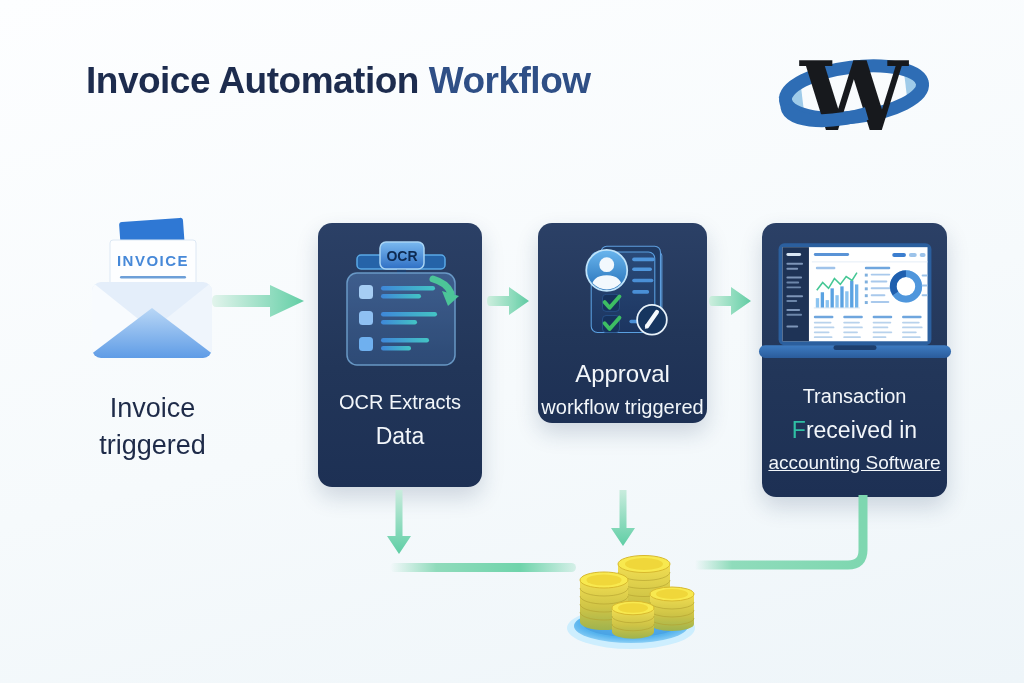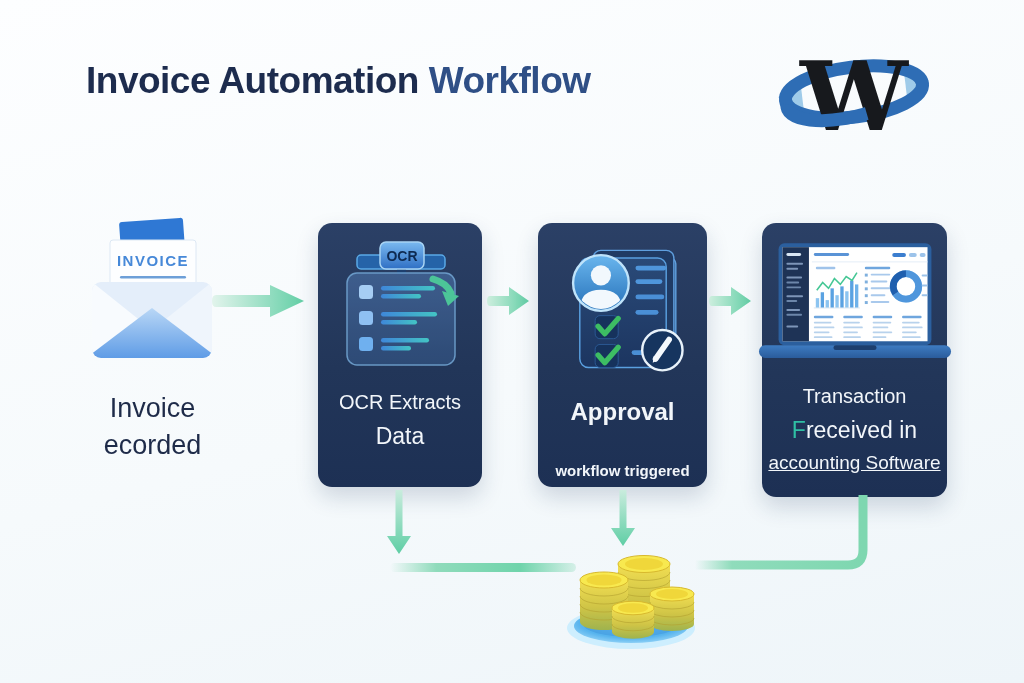--- a/index.html
+++ b/index.html
@@ -25,7 +25,7 @@
     color:#f2f6fa;text-align:left;
   }
   .card-ocr{left:318px;top:223px;width:164px;height:264px;}
-  .card-approval{left:538px;top:223px;width:169px;height:264px;font-weight:bold;}
+  .card-approval{left:538px;top:223px;width:169px;height:200px;}
   .card-recorded{left:762px;top:223px;width:185px;height:274px;}
   .card .cap1{font-size:20px;margin-top:16px;line-height:34px;}
   .card .cap2{font-size:23px;line-height:34px;}

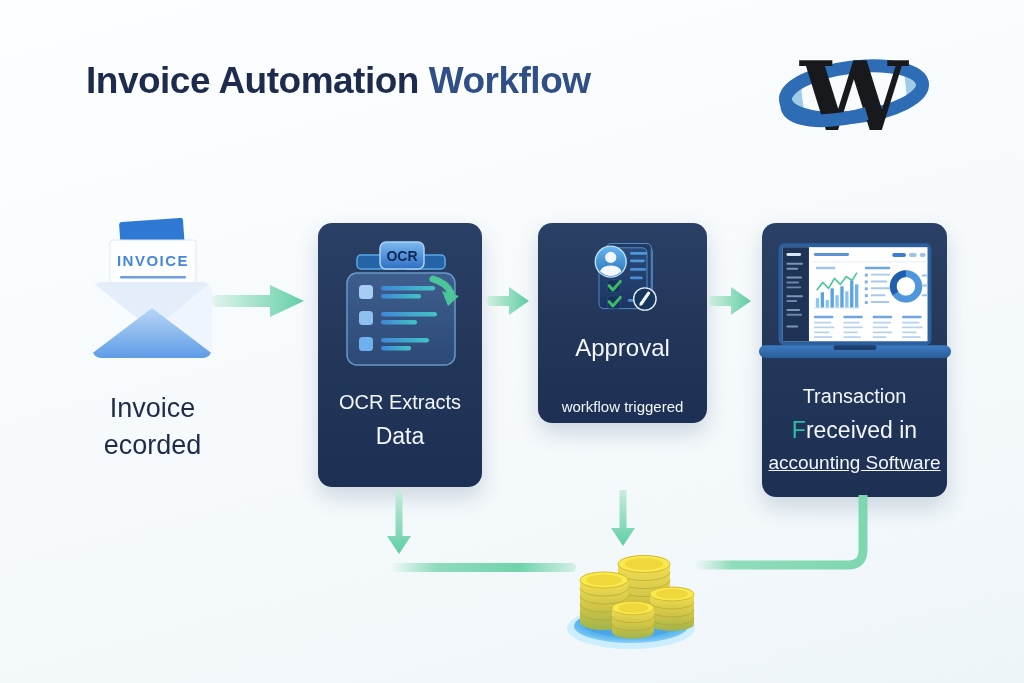--- a/index.html
+++ b/index.html
@@ -30,7 +30,7 @@
   .card .cap1{font-size:20px;margin-top:16px;line-height:34px;}
   .card .cap2{font-size:23px;line-height:34px;}
   .card-approval .cap1{font-size:24px;}
-  .card-approval .cap2{font-size:15px;line-height:32px;margin-top:26px;}
+  .card-approval .cap2{font-size:20px;line-height:32px;}
   .card-recorded .cap1{margin-top:10px;}
   .card-recorded .cap3{font-size:19px;line-height:31px;text-decoration:underline;}
   .teal-letter{color:var(--teal_accent,#2fbfa4);}

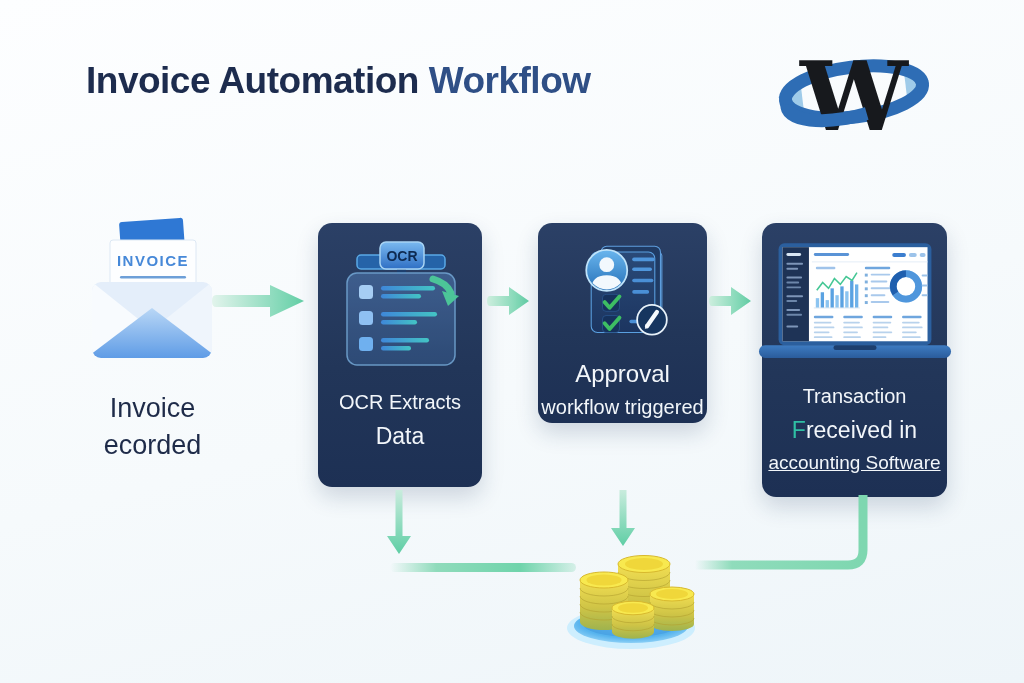--- a/index.html
+++ b/index.html
@@ -101,7 +101,7 @@
   </svg>
   <div class="caption-left">
     <div>Invoice</div>
-    <div>ecorded</div>
+    <div>triggered</div>
   </div>
 
   <svg class="arrow a1" viewBox="0 0 96 40">

